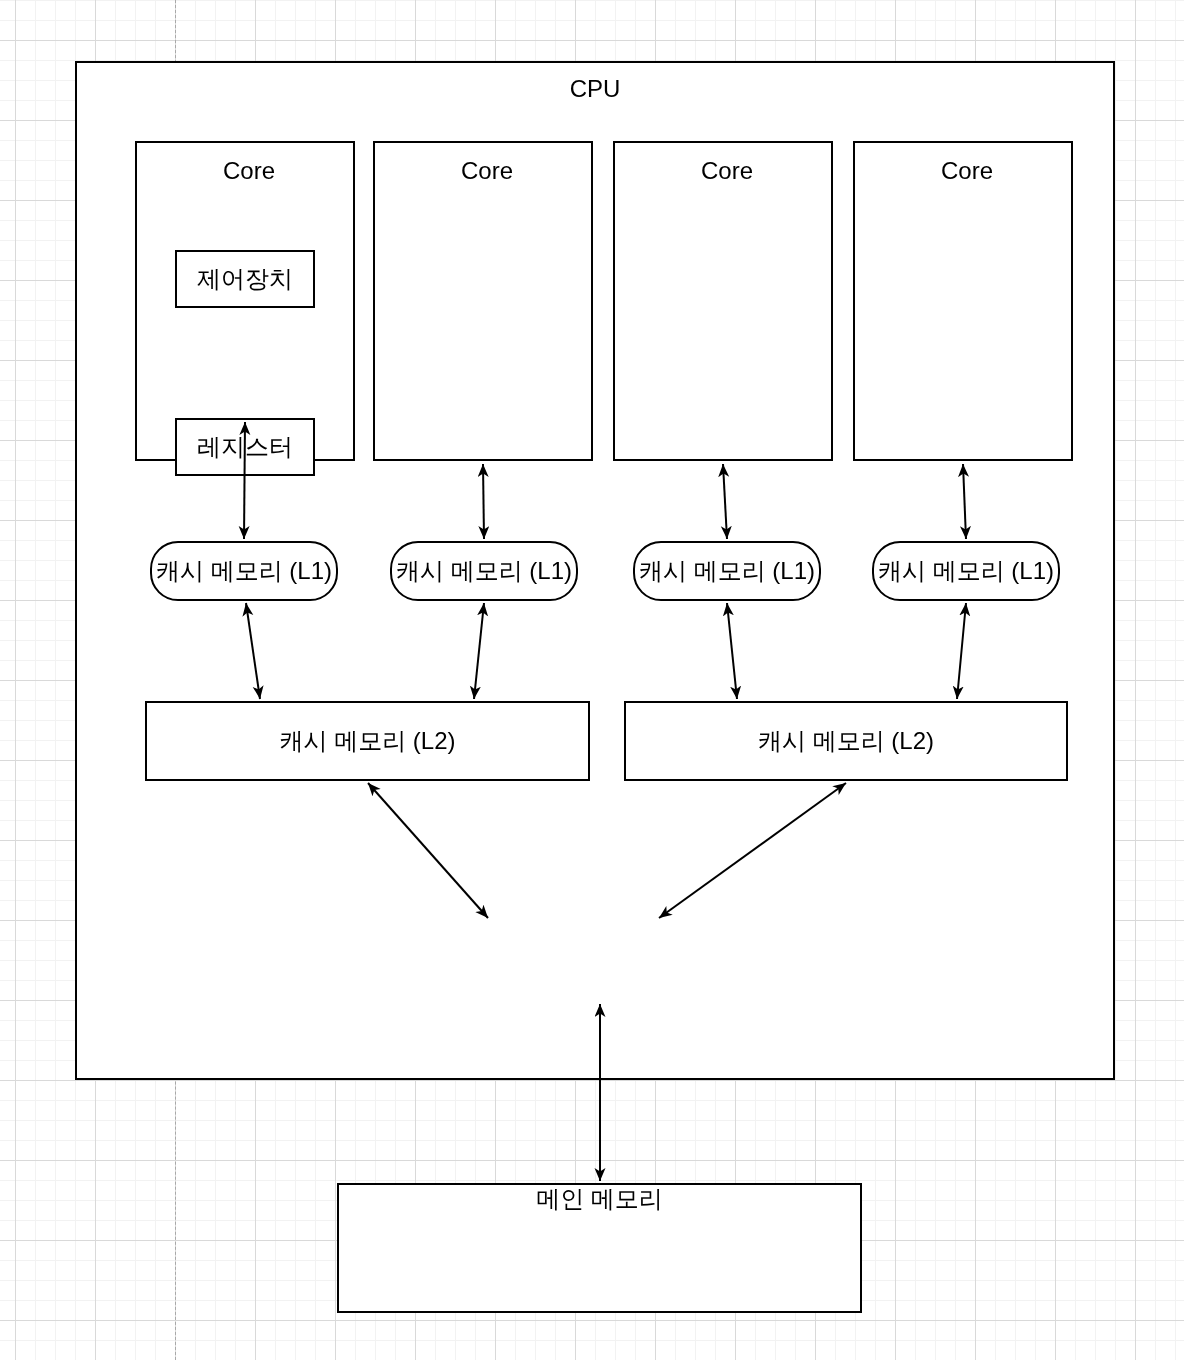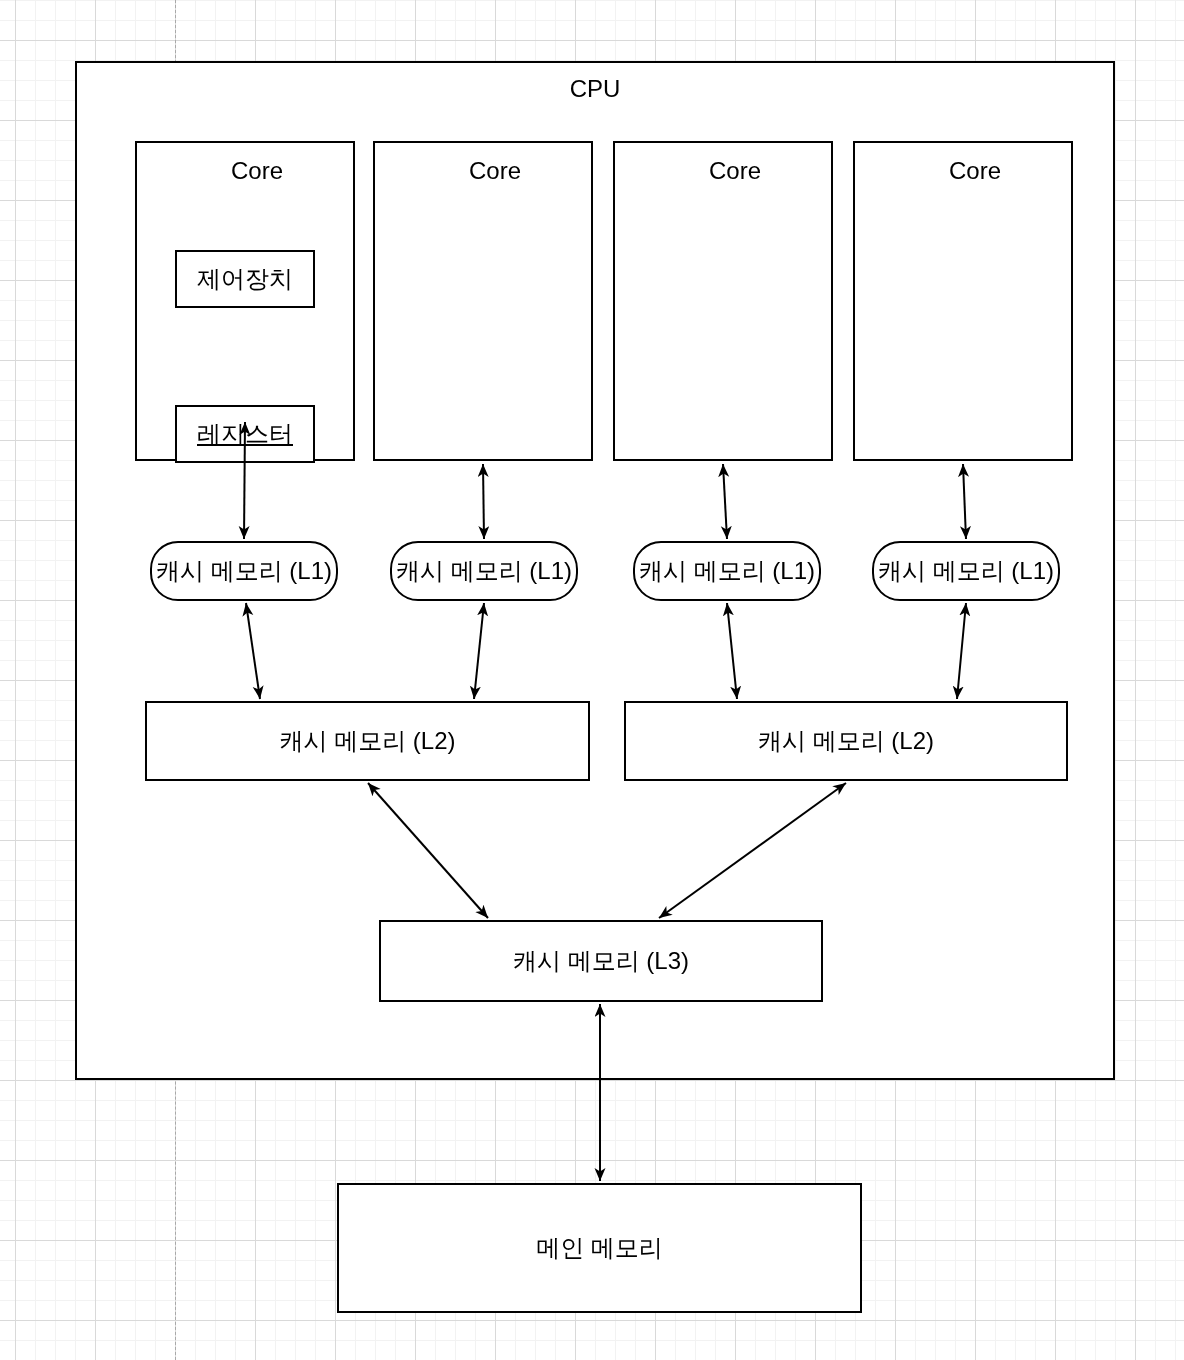--- a/index.html
+++ b/index.html
@@ -54,7 +54,7 @@
   .cpu > .label { position: absolute; top: 12px; left: 0; }
 
   .core { top: 141px; width: 220px; height: 320px; z-index: 3; }
-  .core > .label { position: absolute; top: 14px; left: 12px; }
+  .core > .label { position: absolute; top: 14px; left: 4px; }
   .core-1 { left: 135px; }
   .core-2 { left: 373px; }
   .core-3 { left: 613px; }

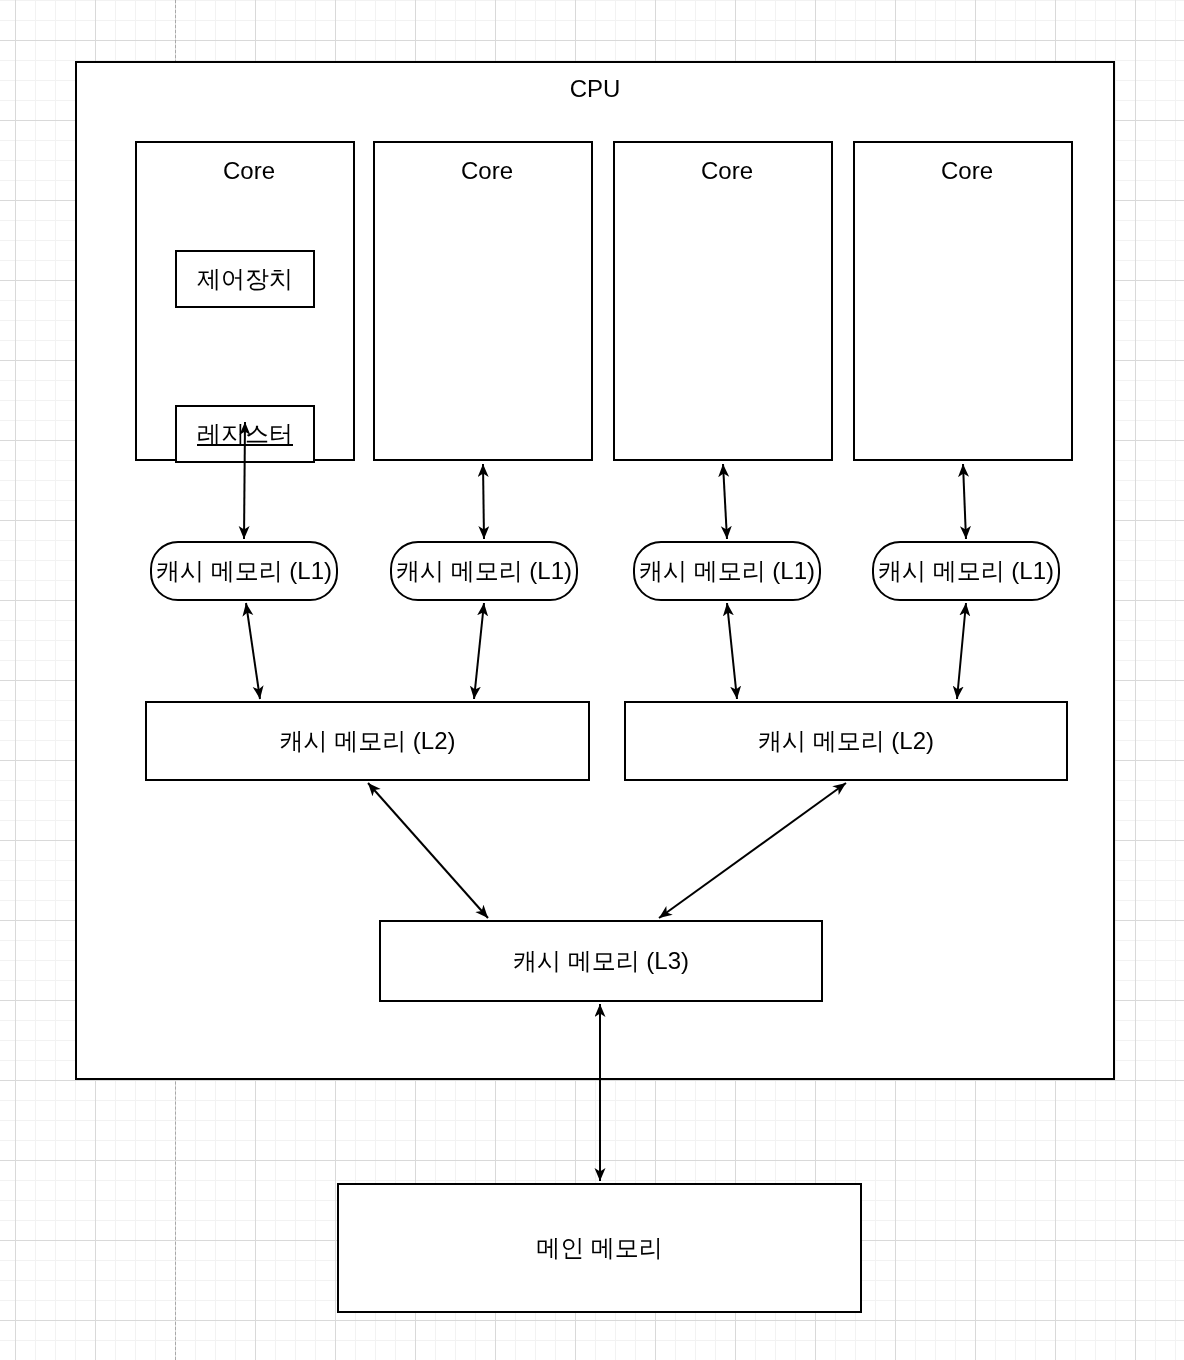--- a/index.html
+++ b/index.html
@@ -66,7 +66,7 @@
   }
   .unit-1 { top: 202px; }
   .unit-2 { top: 282px; }
-  .unit-3 { top: 357px; text-decoration: underline; }
+  .unit-3 { top: 370px; }
 
   .l1 {
     top: 541px; width: 188px; height: 60px; z-index: 3;

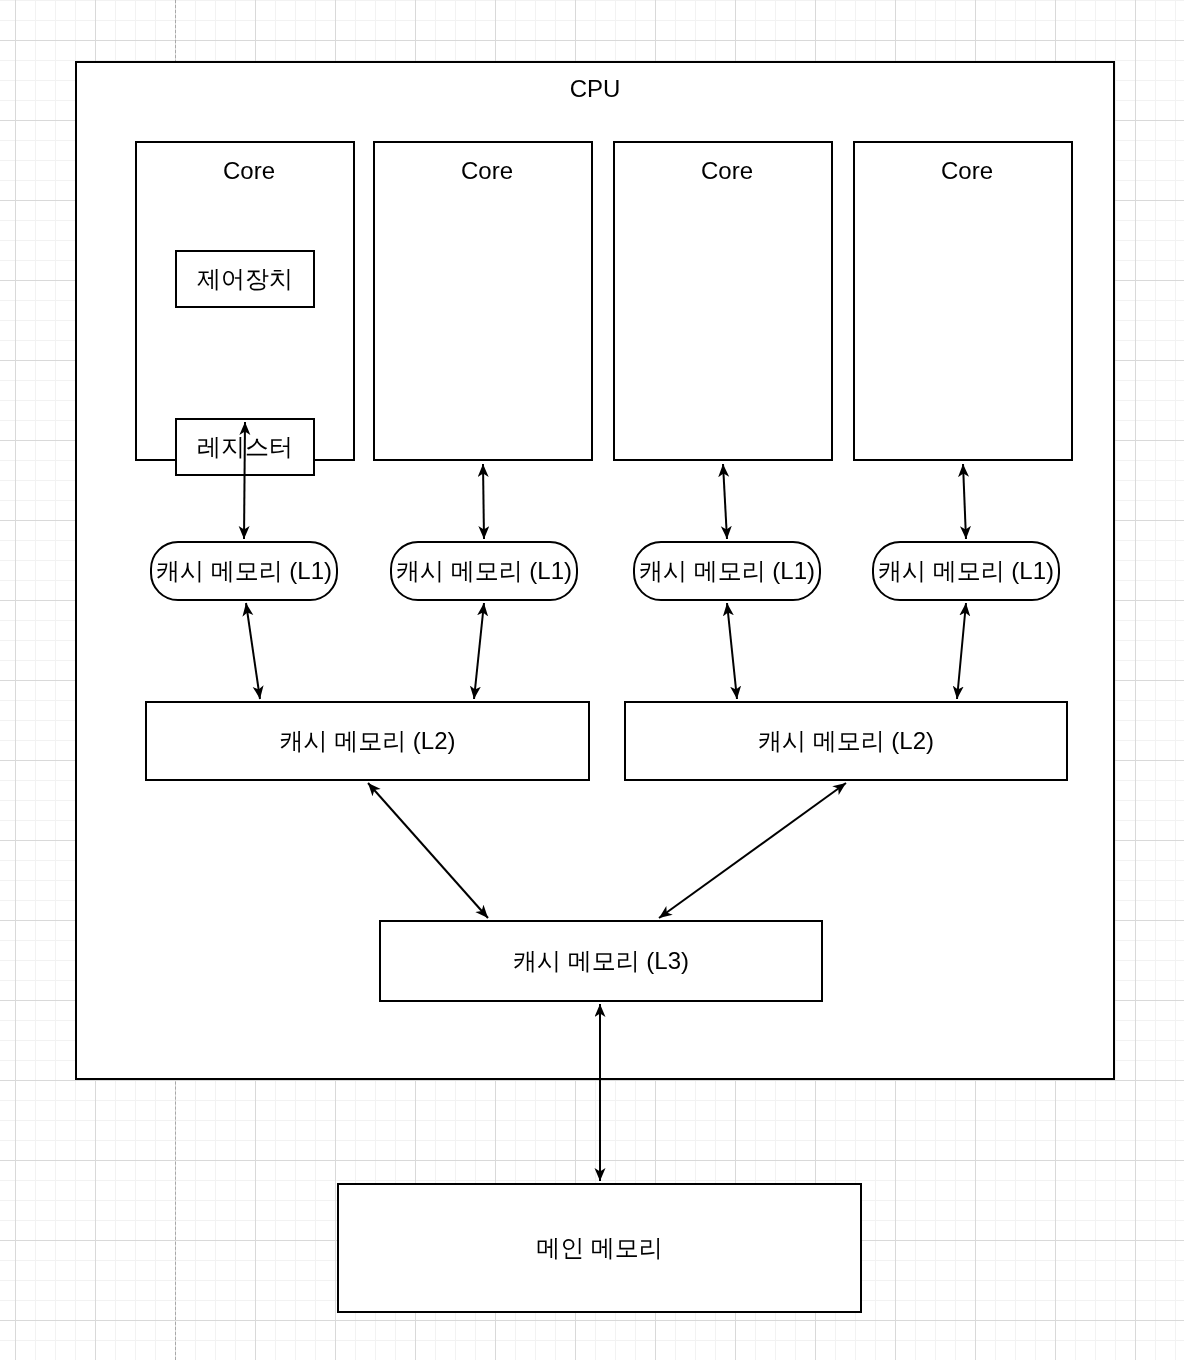--- a/index.html
+++ b/index.html
@@ -157,9 +157,6 @@
     <span class="label">캐시 메모리 (L2)</span>
   </div>
 
-  <div class="box l3">
-    <span class="label">캐시 메모리 (L3)</span>
-  </div>
 
   <div class="box main-memory">
     <span class="label">메인 메모리</span>

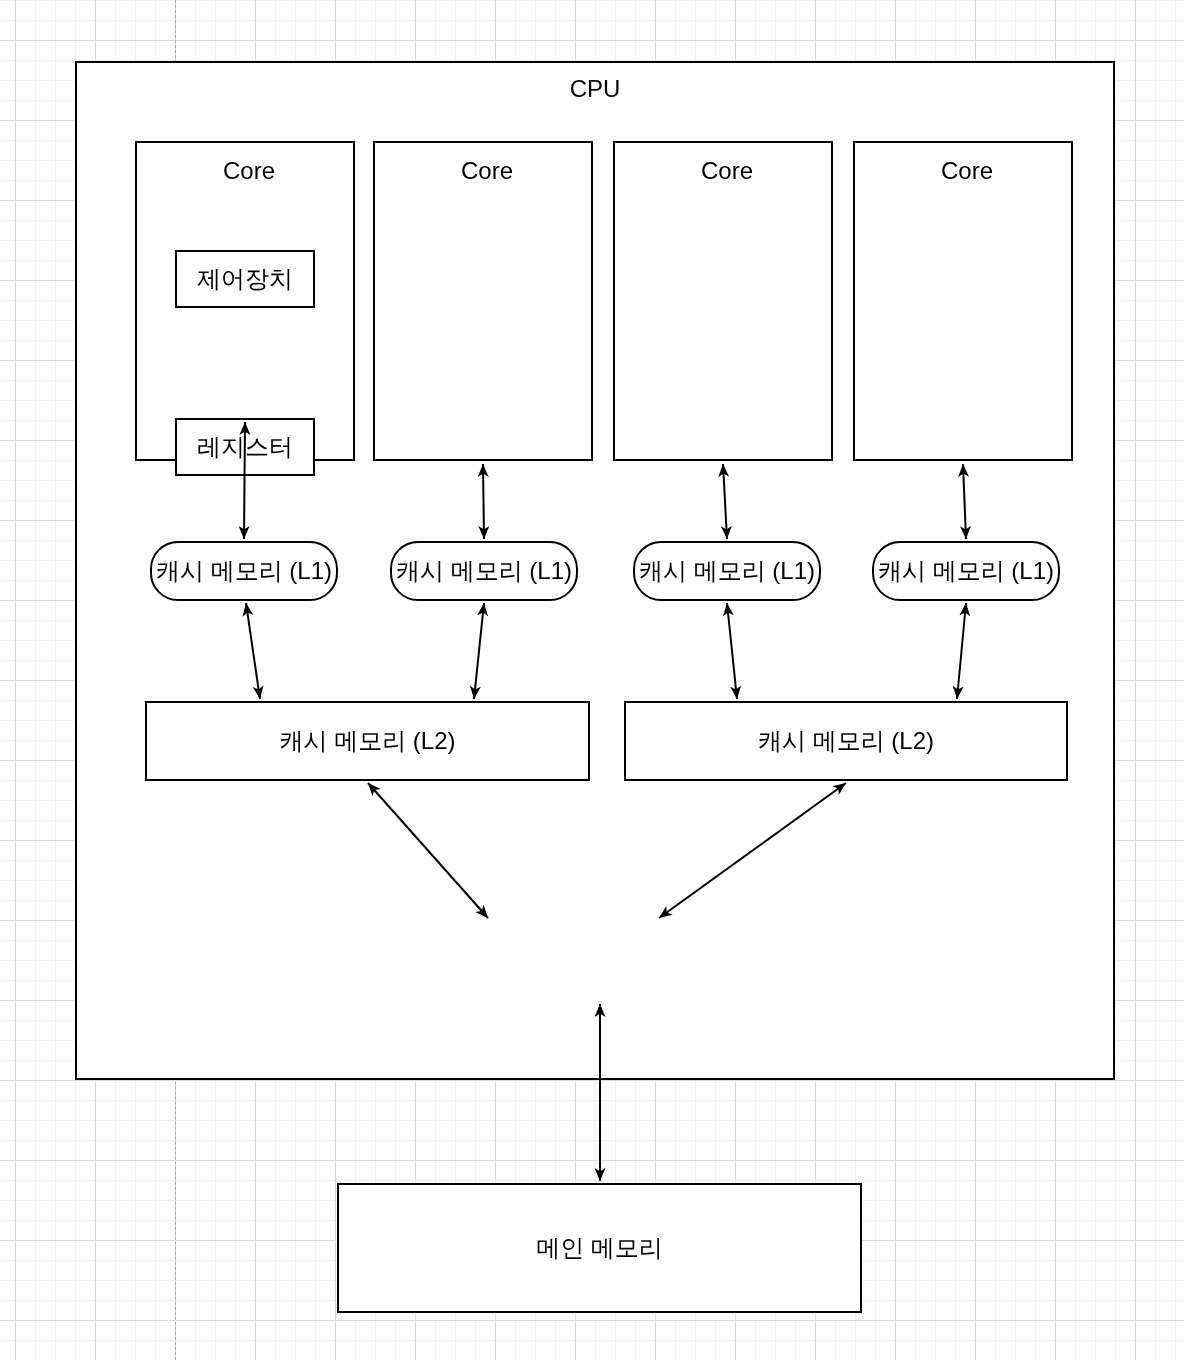--- a/index.html
+++ b/index.html
@@ -91,7 +91,7 @@
 
   .main-memory {
     left: 337px; top: 1183px; width: 525px; height: 130px; z-index: 2;
-    display: flex; align-items: center; justify-content: center;
+    display: flex; justify-content: center;
   }
 
   svg.connectors {

